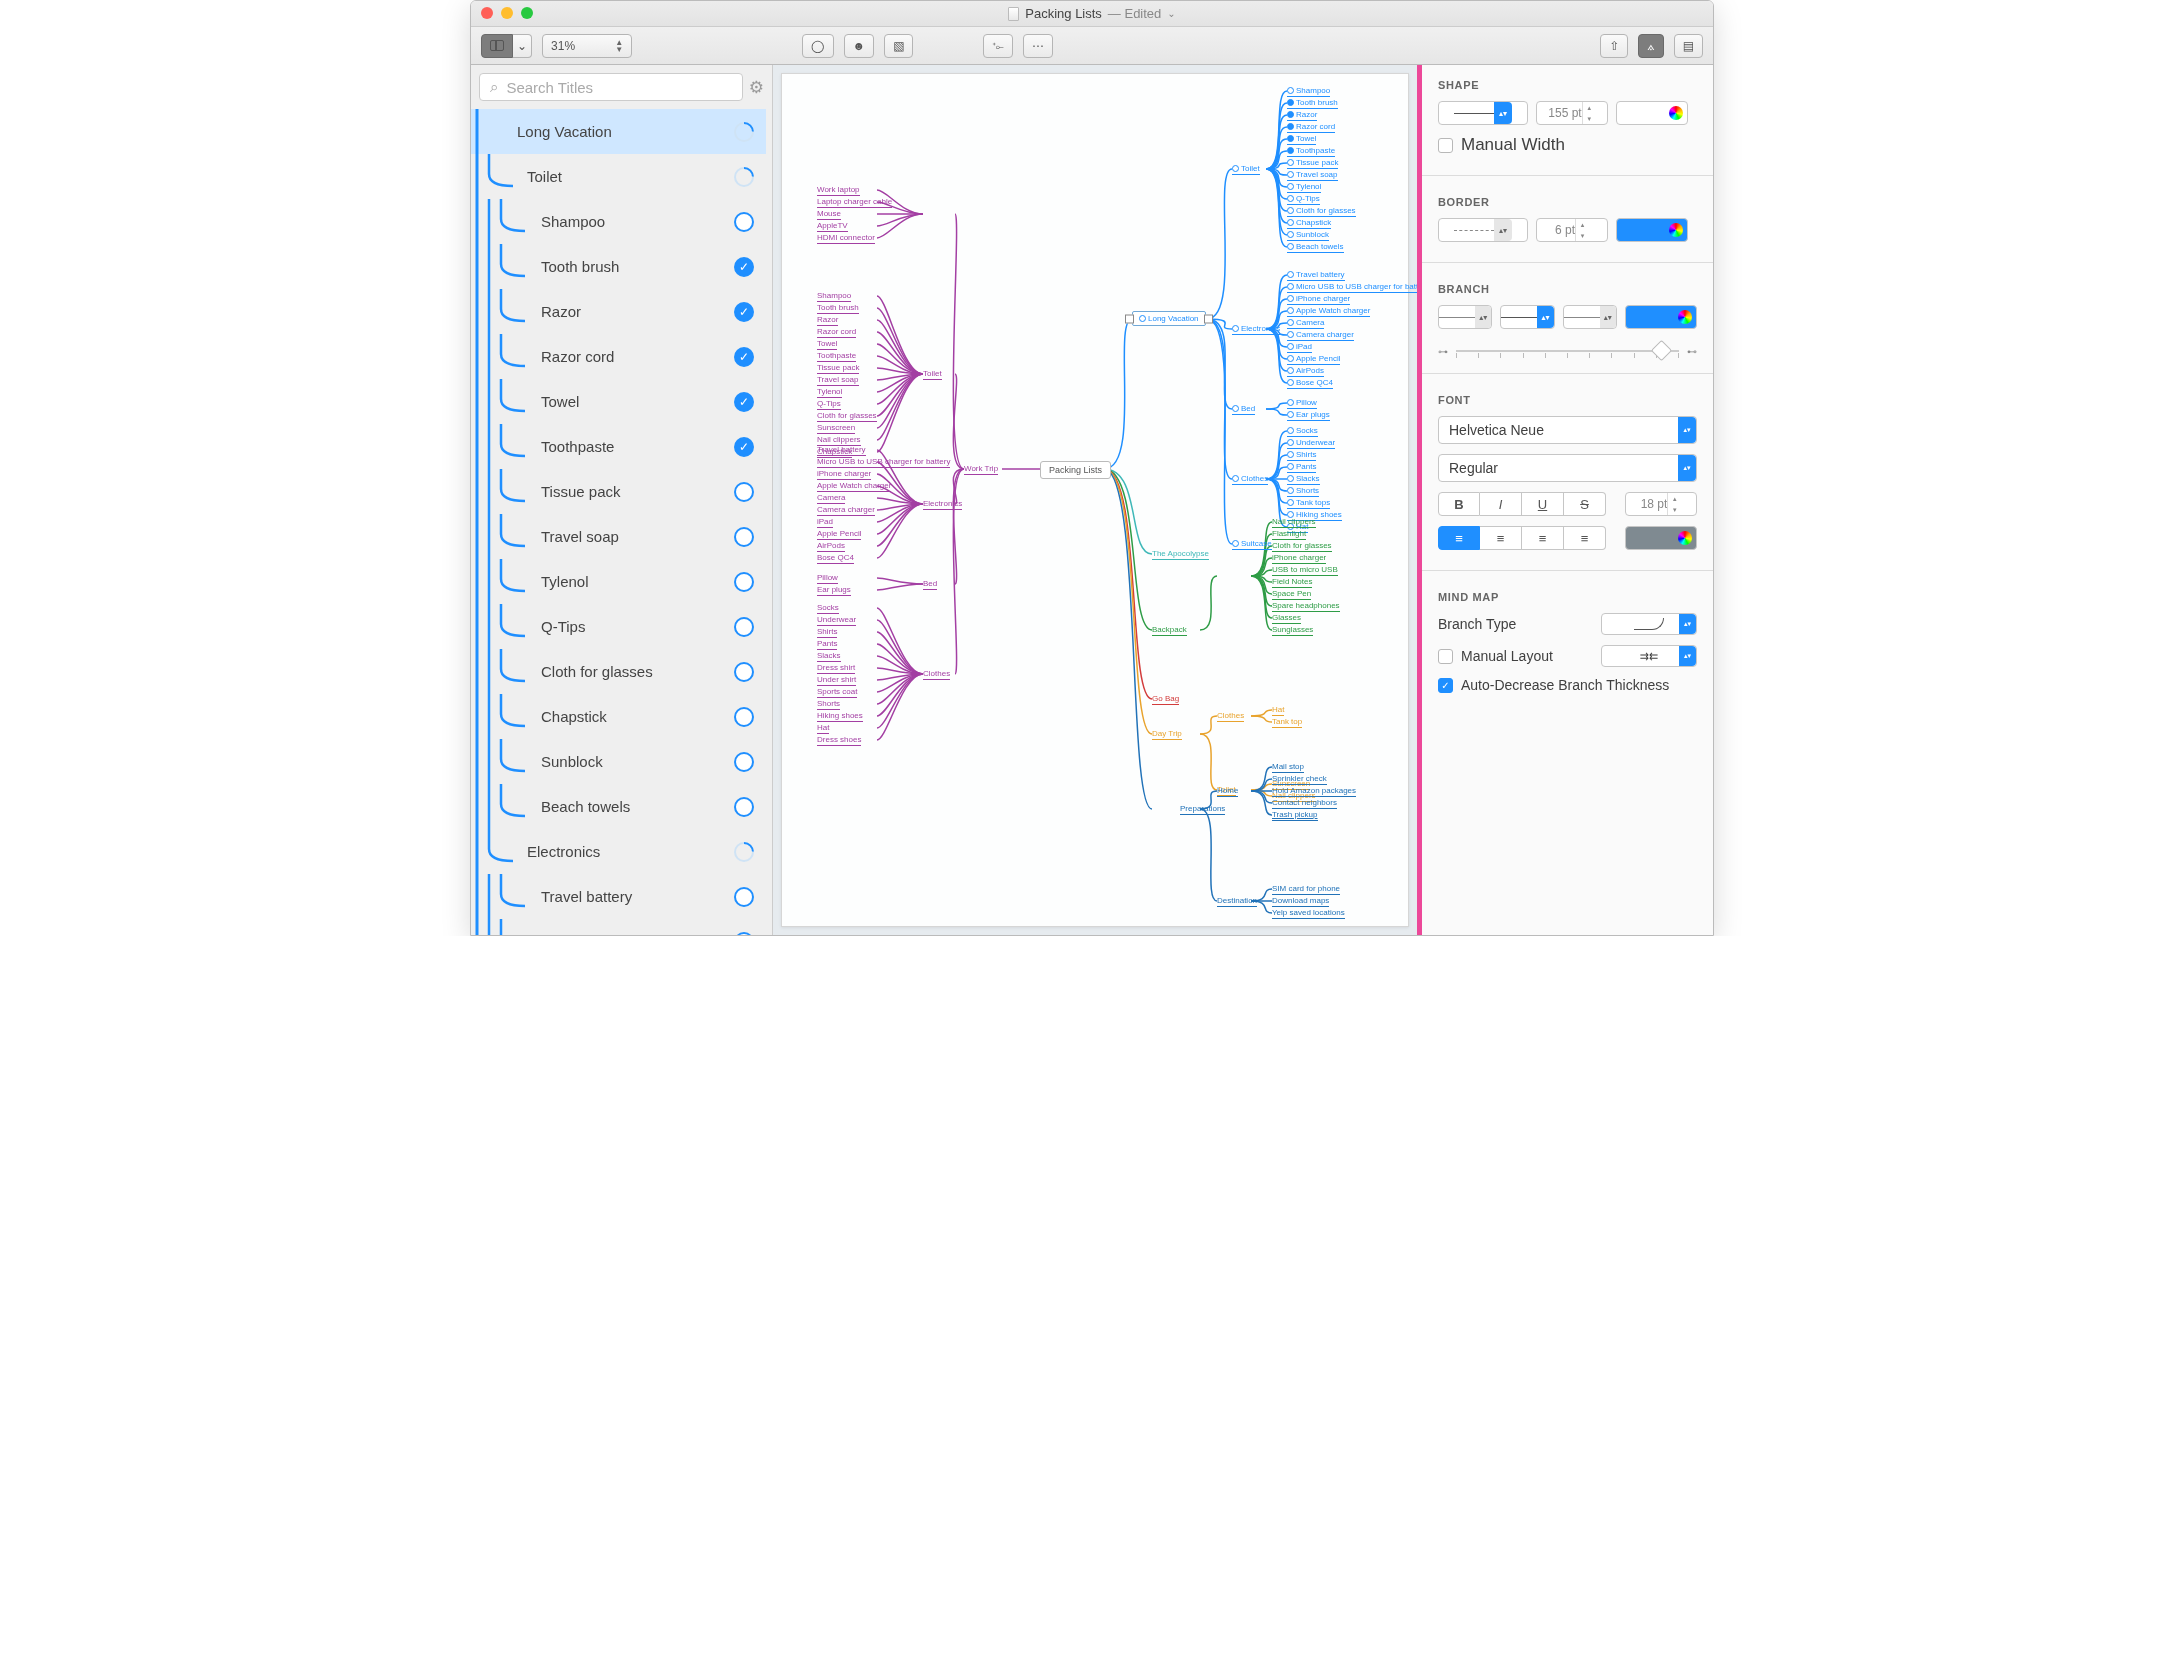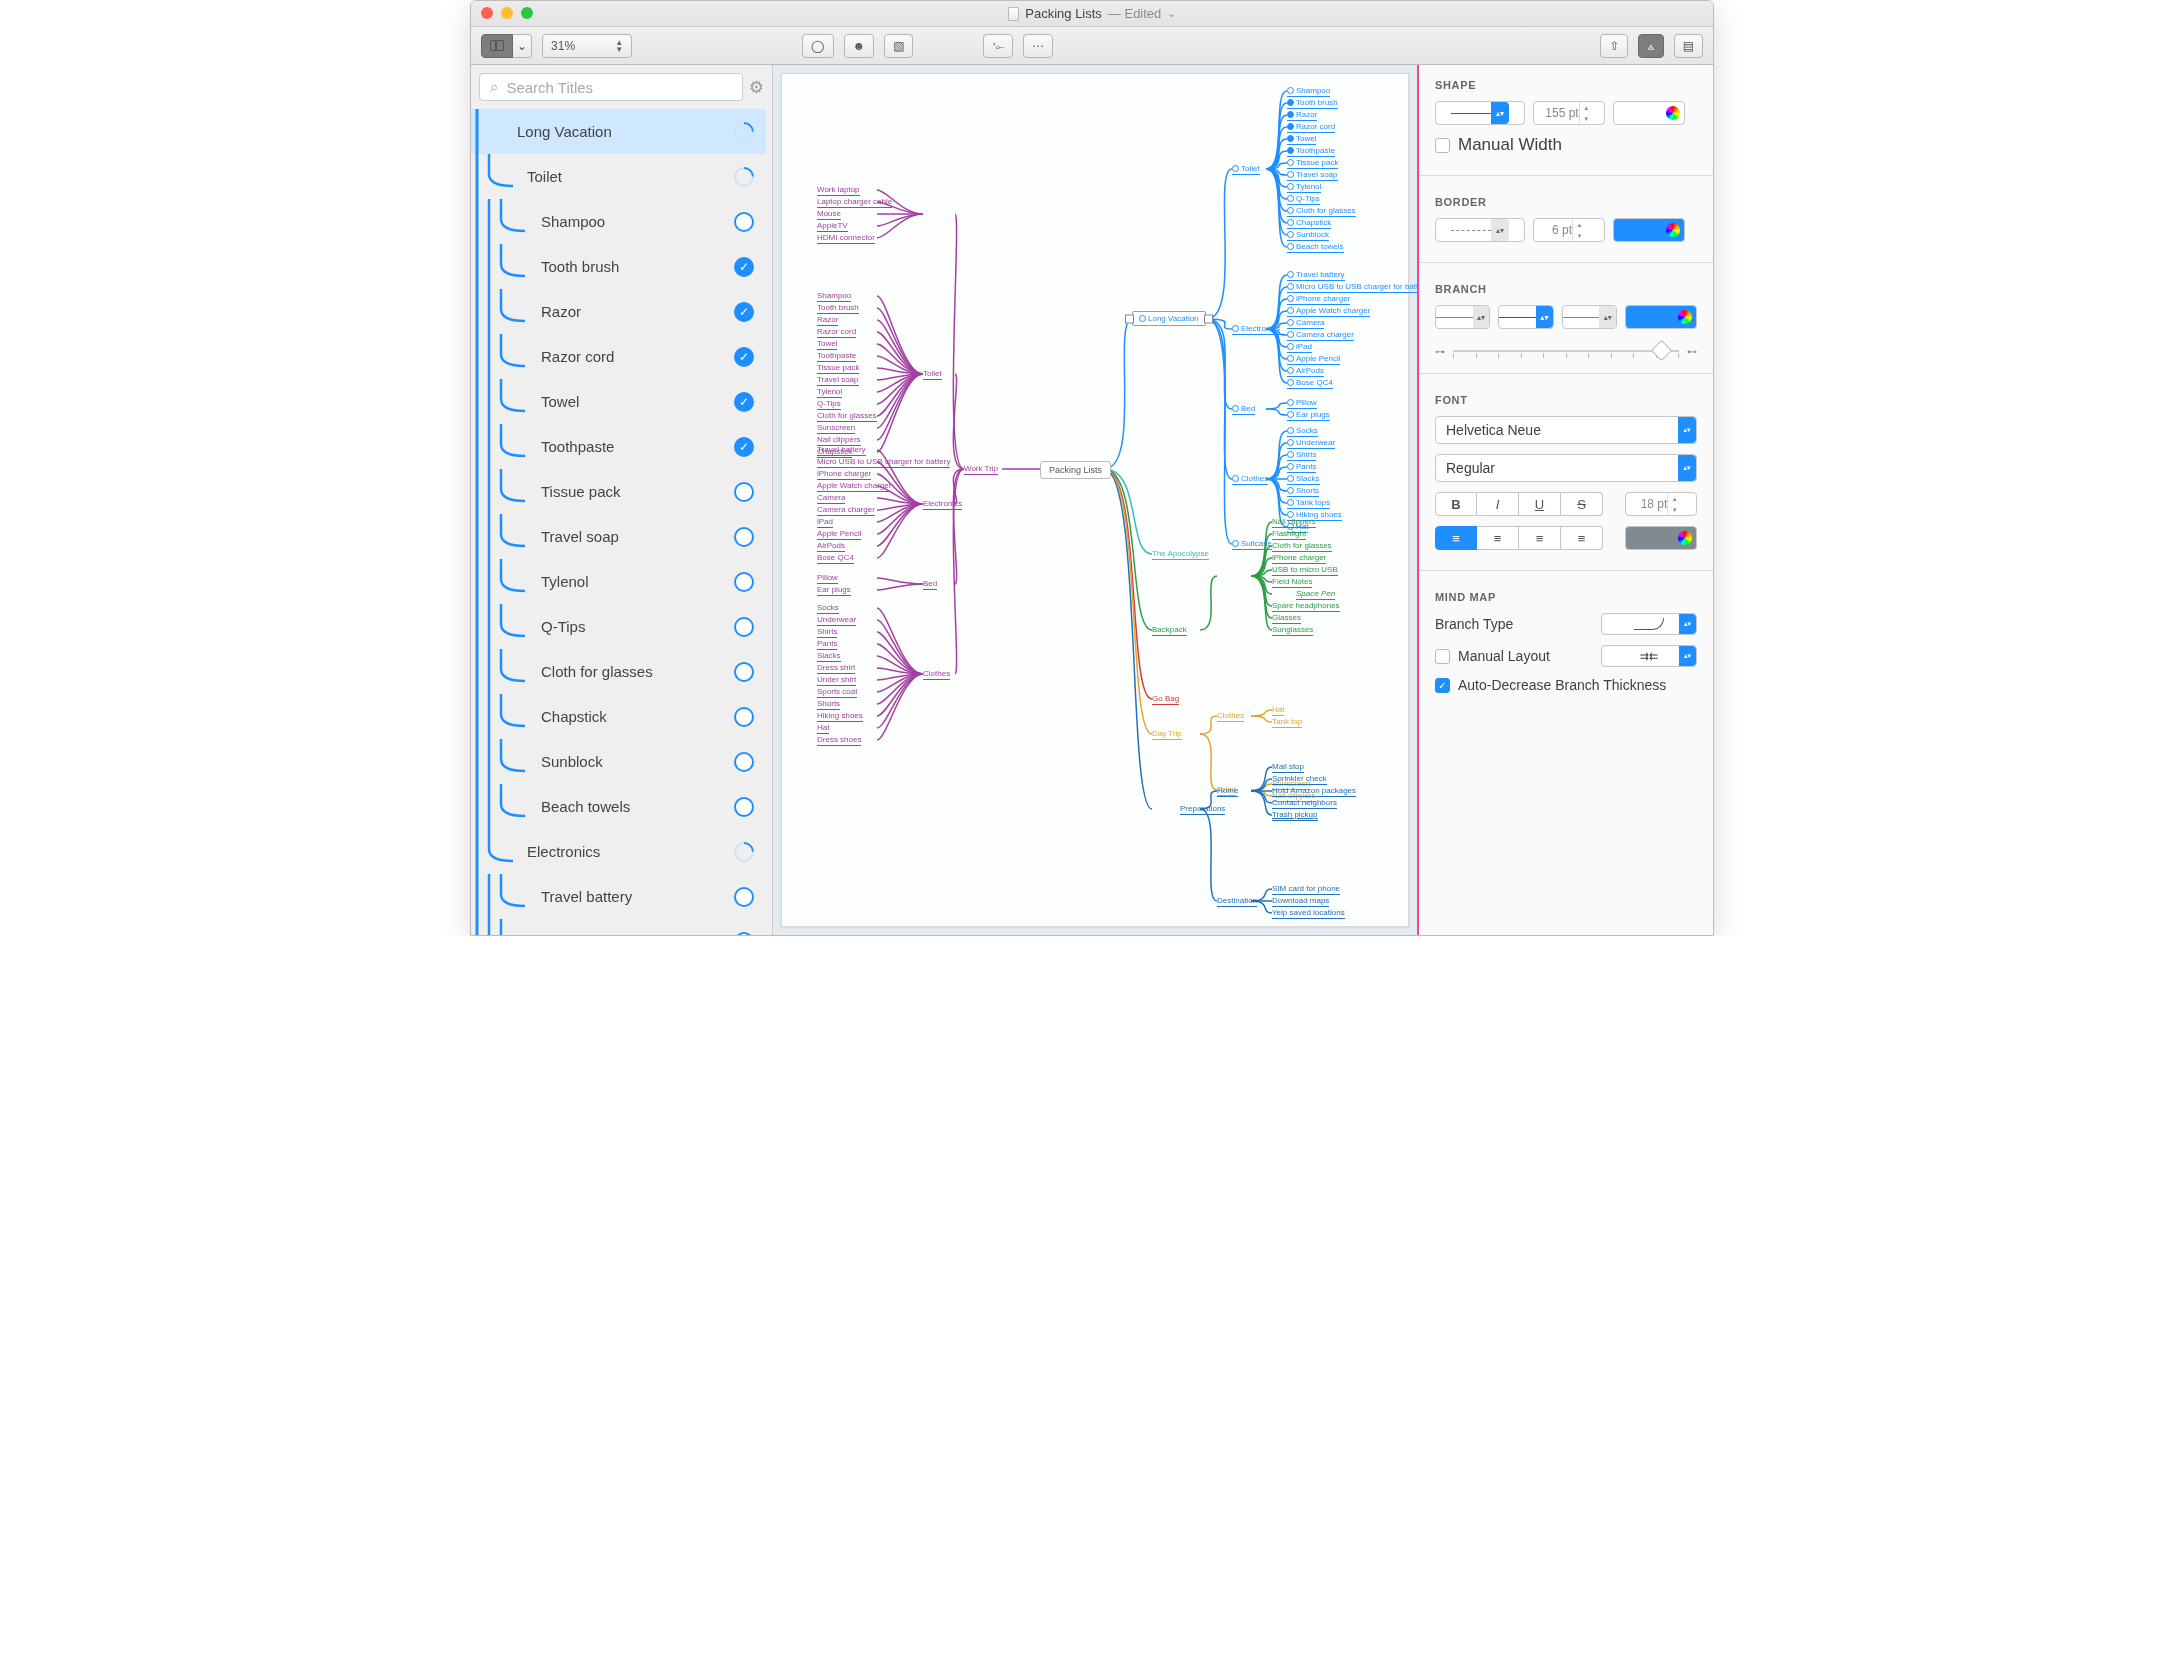--- a/index.html
+++ b/index.html
@@ -74,7 +74,7 @@
   .chk{display:inline-block;width:7px;height:7px;border:1px solid currentColor;border-radius:50%;margin-right:2px;vertical-align:middle}
   .chk.f{background:currentColor}
   
-  .inspector{width:296px;background:#fafafa;border-left:2px solid #ec4899;overflow-y:auto;font-size:13px}
+  .inspector{width:296px;background:#fafafa;border-left:5px solid #ec4899;overflow-y:auto;font-size:13px}
   .ins-sec{padding:14px 16px 4px 16px}
   .ins-title{font-size:11px;font-weight:700;letter-spacing:.06em;color:#666;margin-bottom:10px}
   .ins-row{display:flex;align-items:center;gap:8px;margin-bottom:10px}

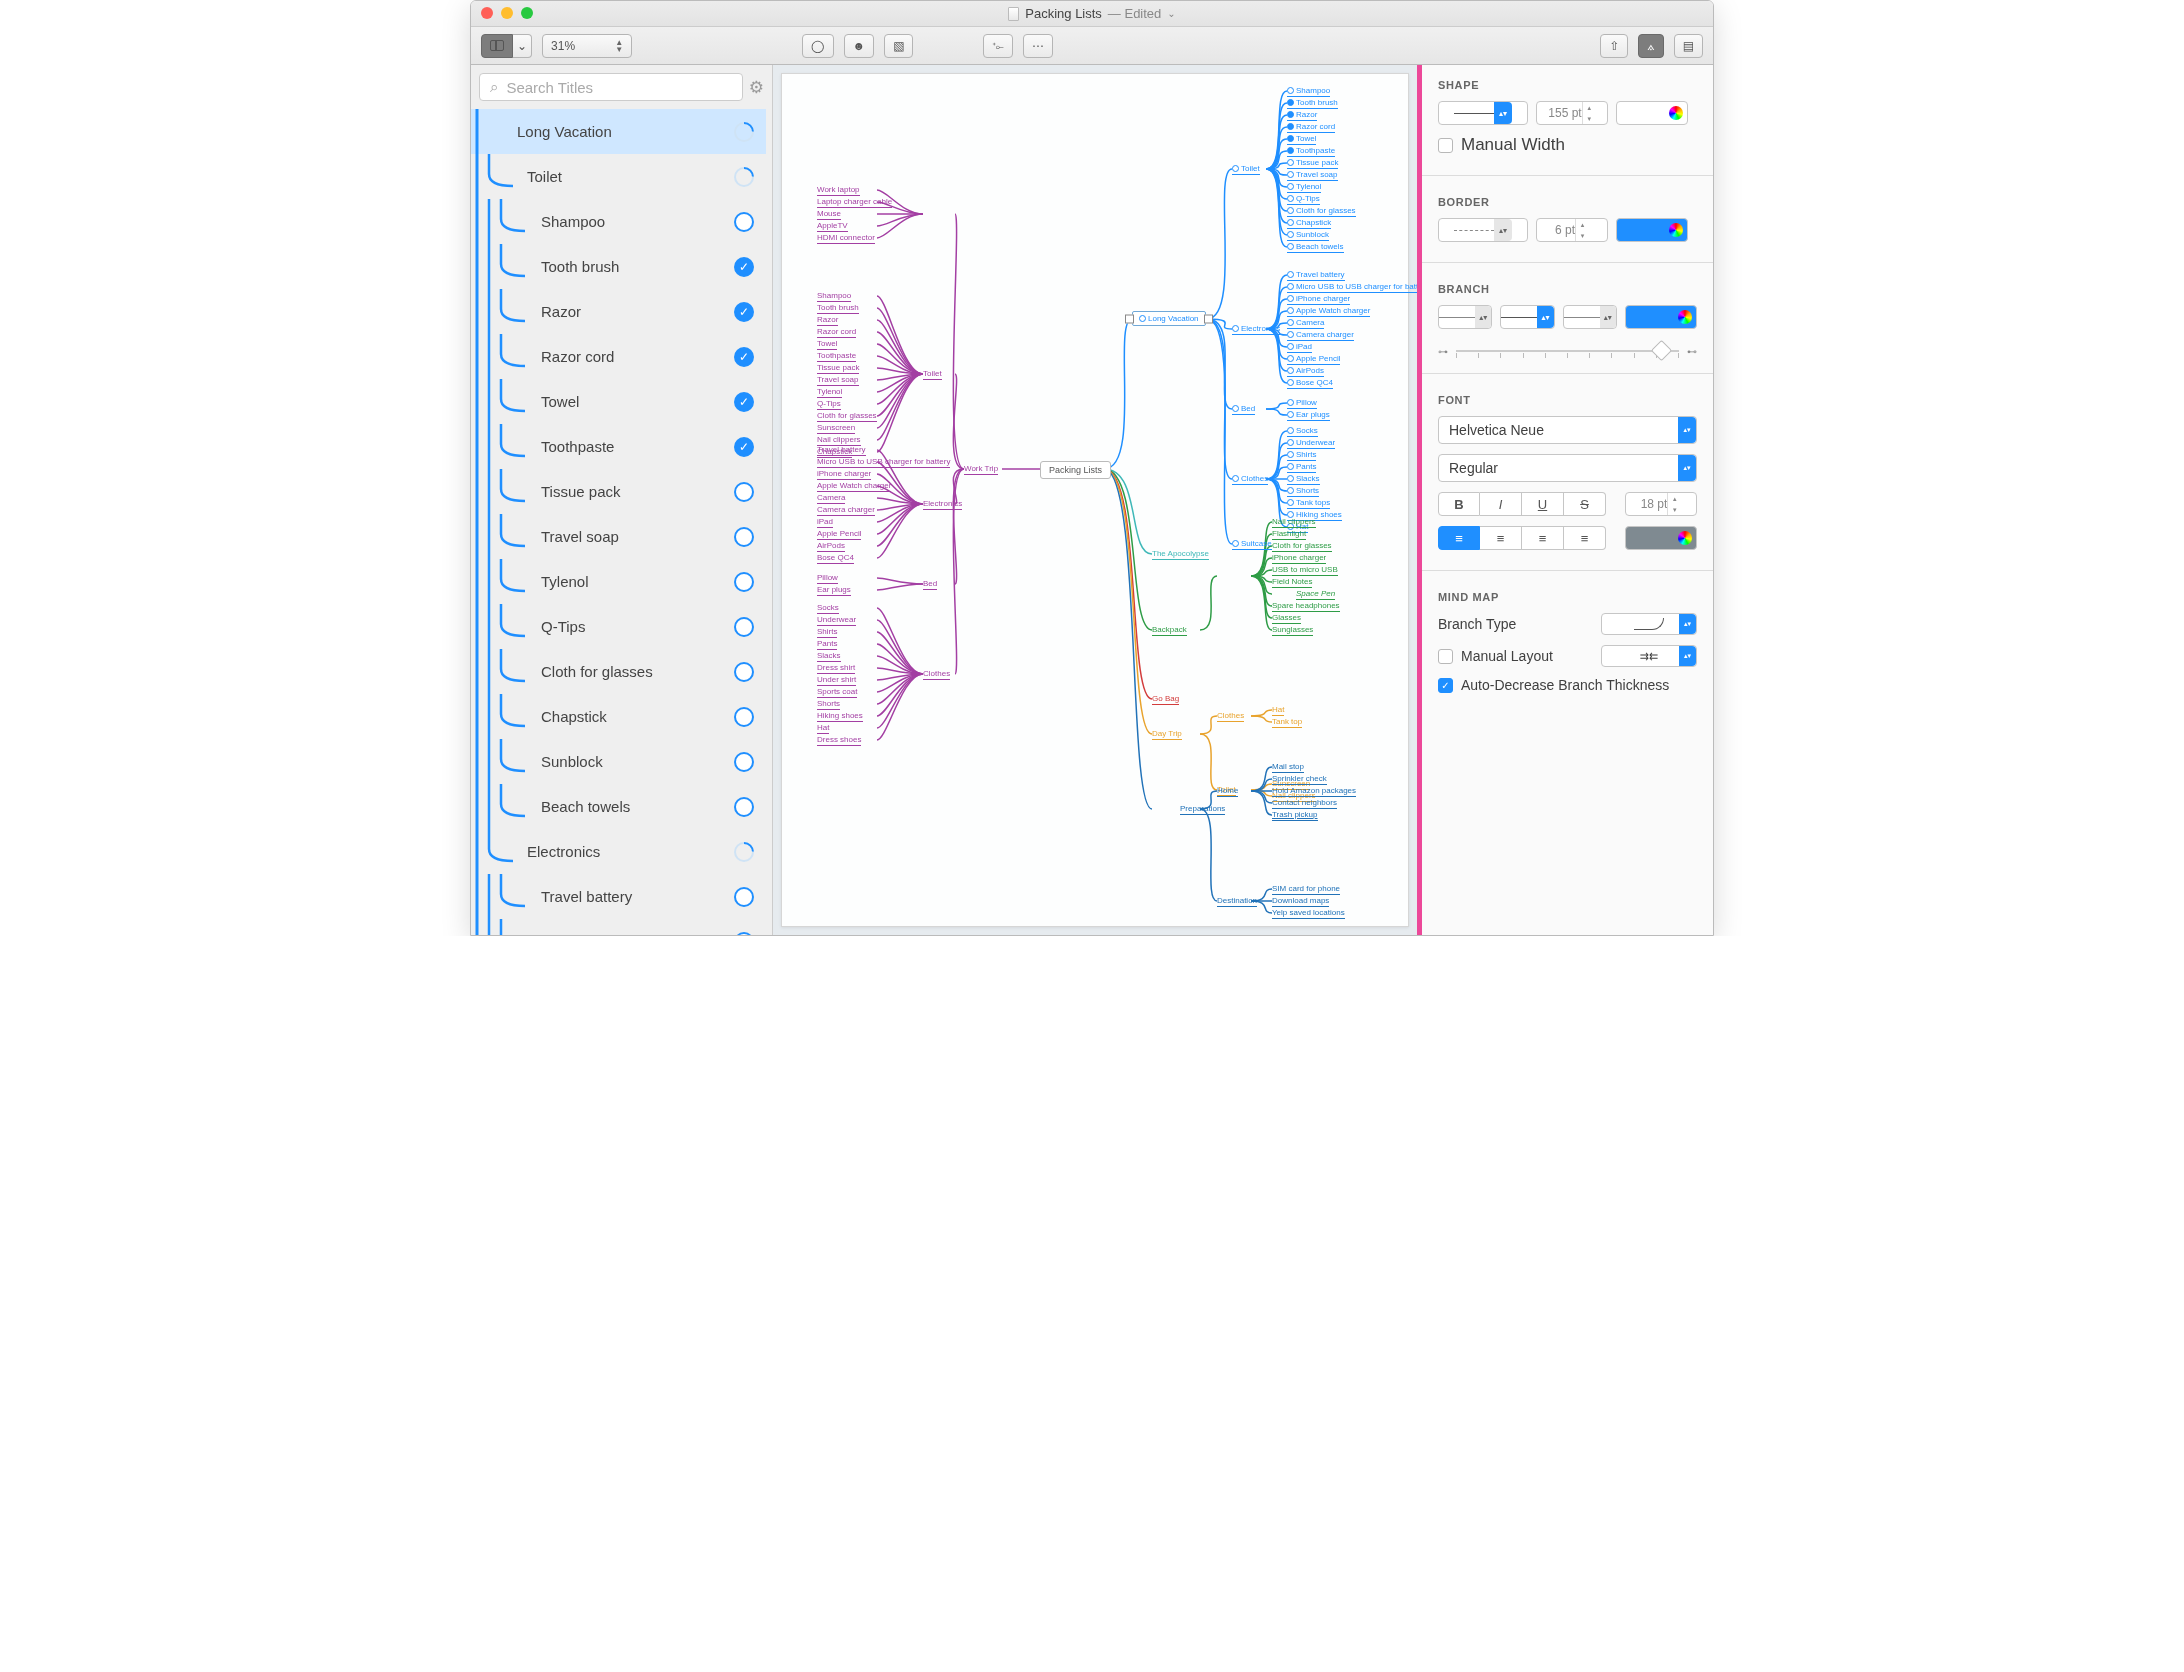--- a/index.html
+++ b/index.html
@@ -570,7 +570,7 @@
             <div class="mm-item u" style="color: rgb(46, 156, 70); left: 490px; top: 479px;">iPhone charger</div>
             <div class="mm-item u" style="color: rgb(46, 156, 70); left: 490px; top: 491px;">USB to micro USB</div>
             <div class="mm-item u" style="color: rgb(46, 156, 70); left: 490px; top: 503px;">Field Notes</div>
-            <div class="mm-item u" style="color: rgb(46, 156, 70); left: 514px; top: 515px; font-style: italic;">Space Pen</div>
+            <div class="mm-item u" style="color: rgb(46, 156, 70); left: 490px; top: 515px;">Space Pen</div>
             <div class="mm-item u" style="color: rgb(46, 156, 70); left: 490px; top: 527px;">Spare headphones</div>
             <div class="mm-item u" style="color: rgb(46, 156, 70); left: 490px; top: 539px;">Glasses</div>
             <div class="mm-item u" style="color: rgb(46, 156, 70); left: 490px; top: 551px;">Sunglasses</div>

